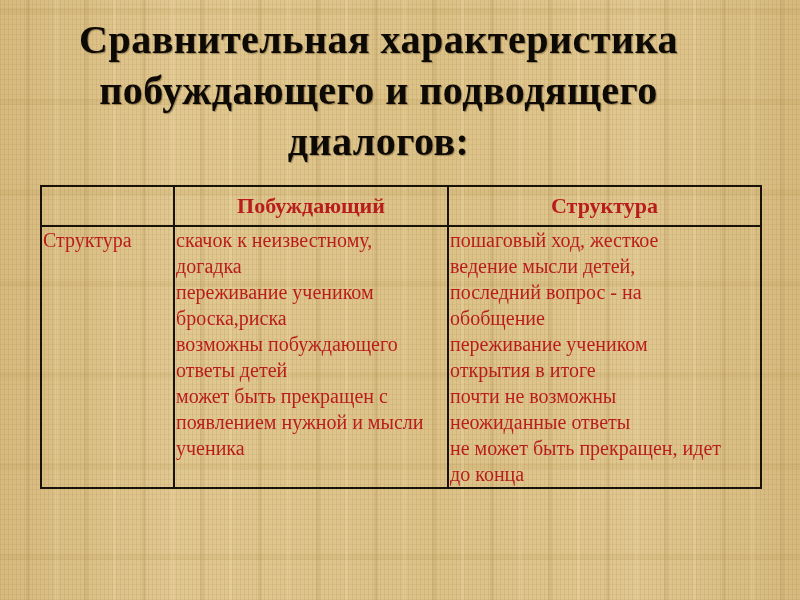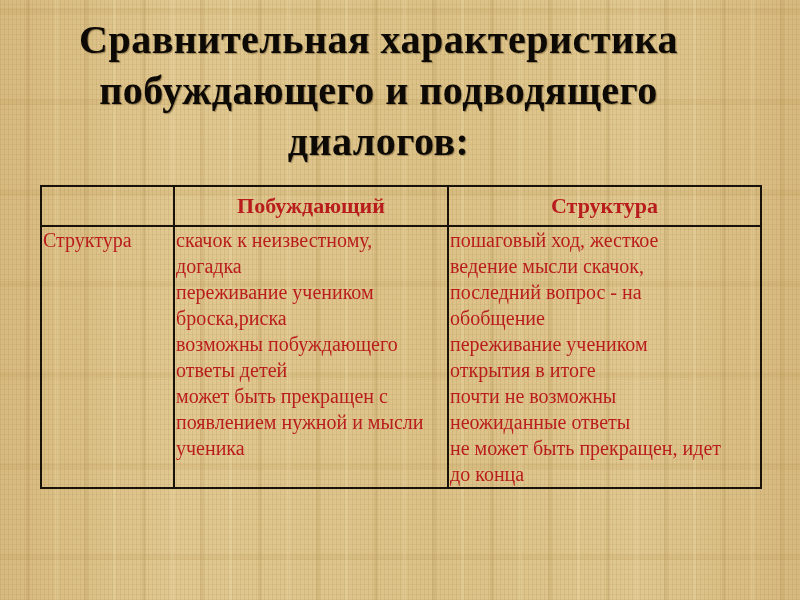--- a/index.html
+++ b/index.html
@@ -105,7 +105,7 @@
 появлением нужной и мысли
 ученика</td>
         <td>пошаговый ход, жесткое
-ведение мысли скачок,
+ведение мысли детей,
 последний вопрос - на
 обобщение
 переживание учеником

